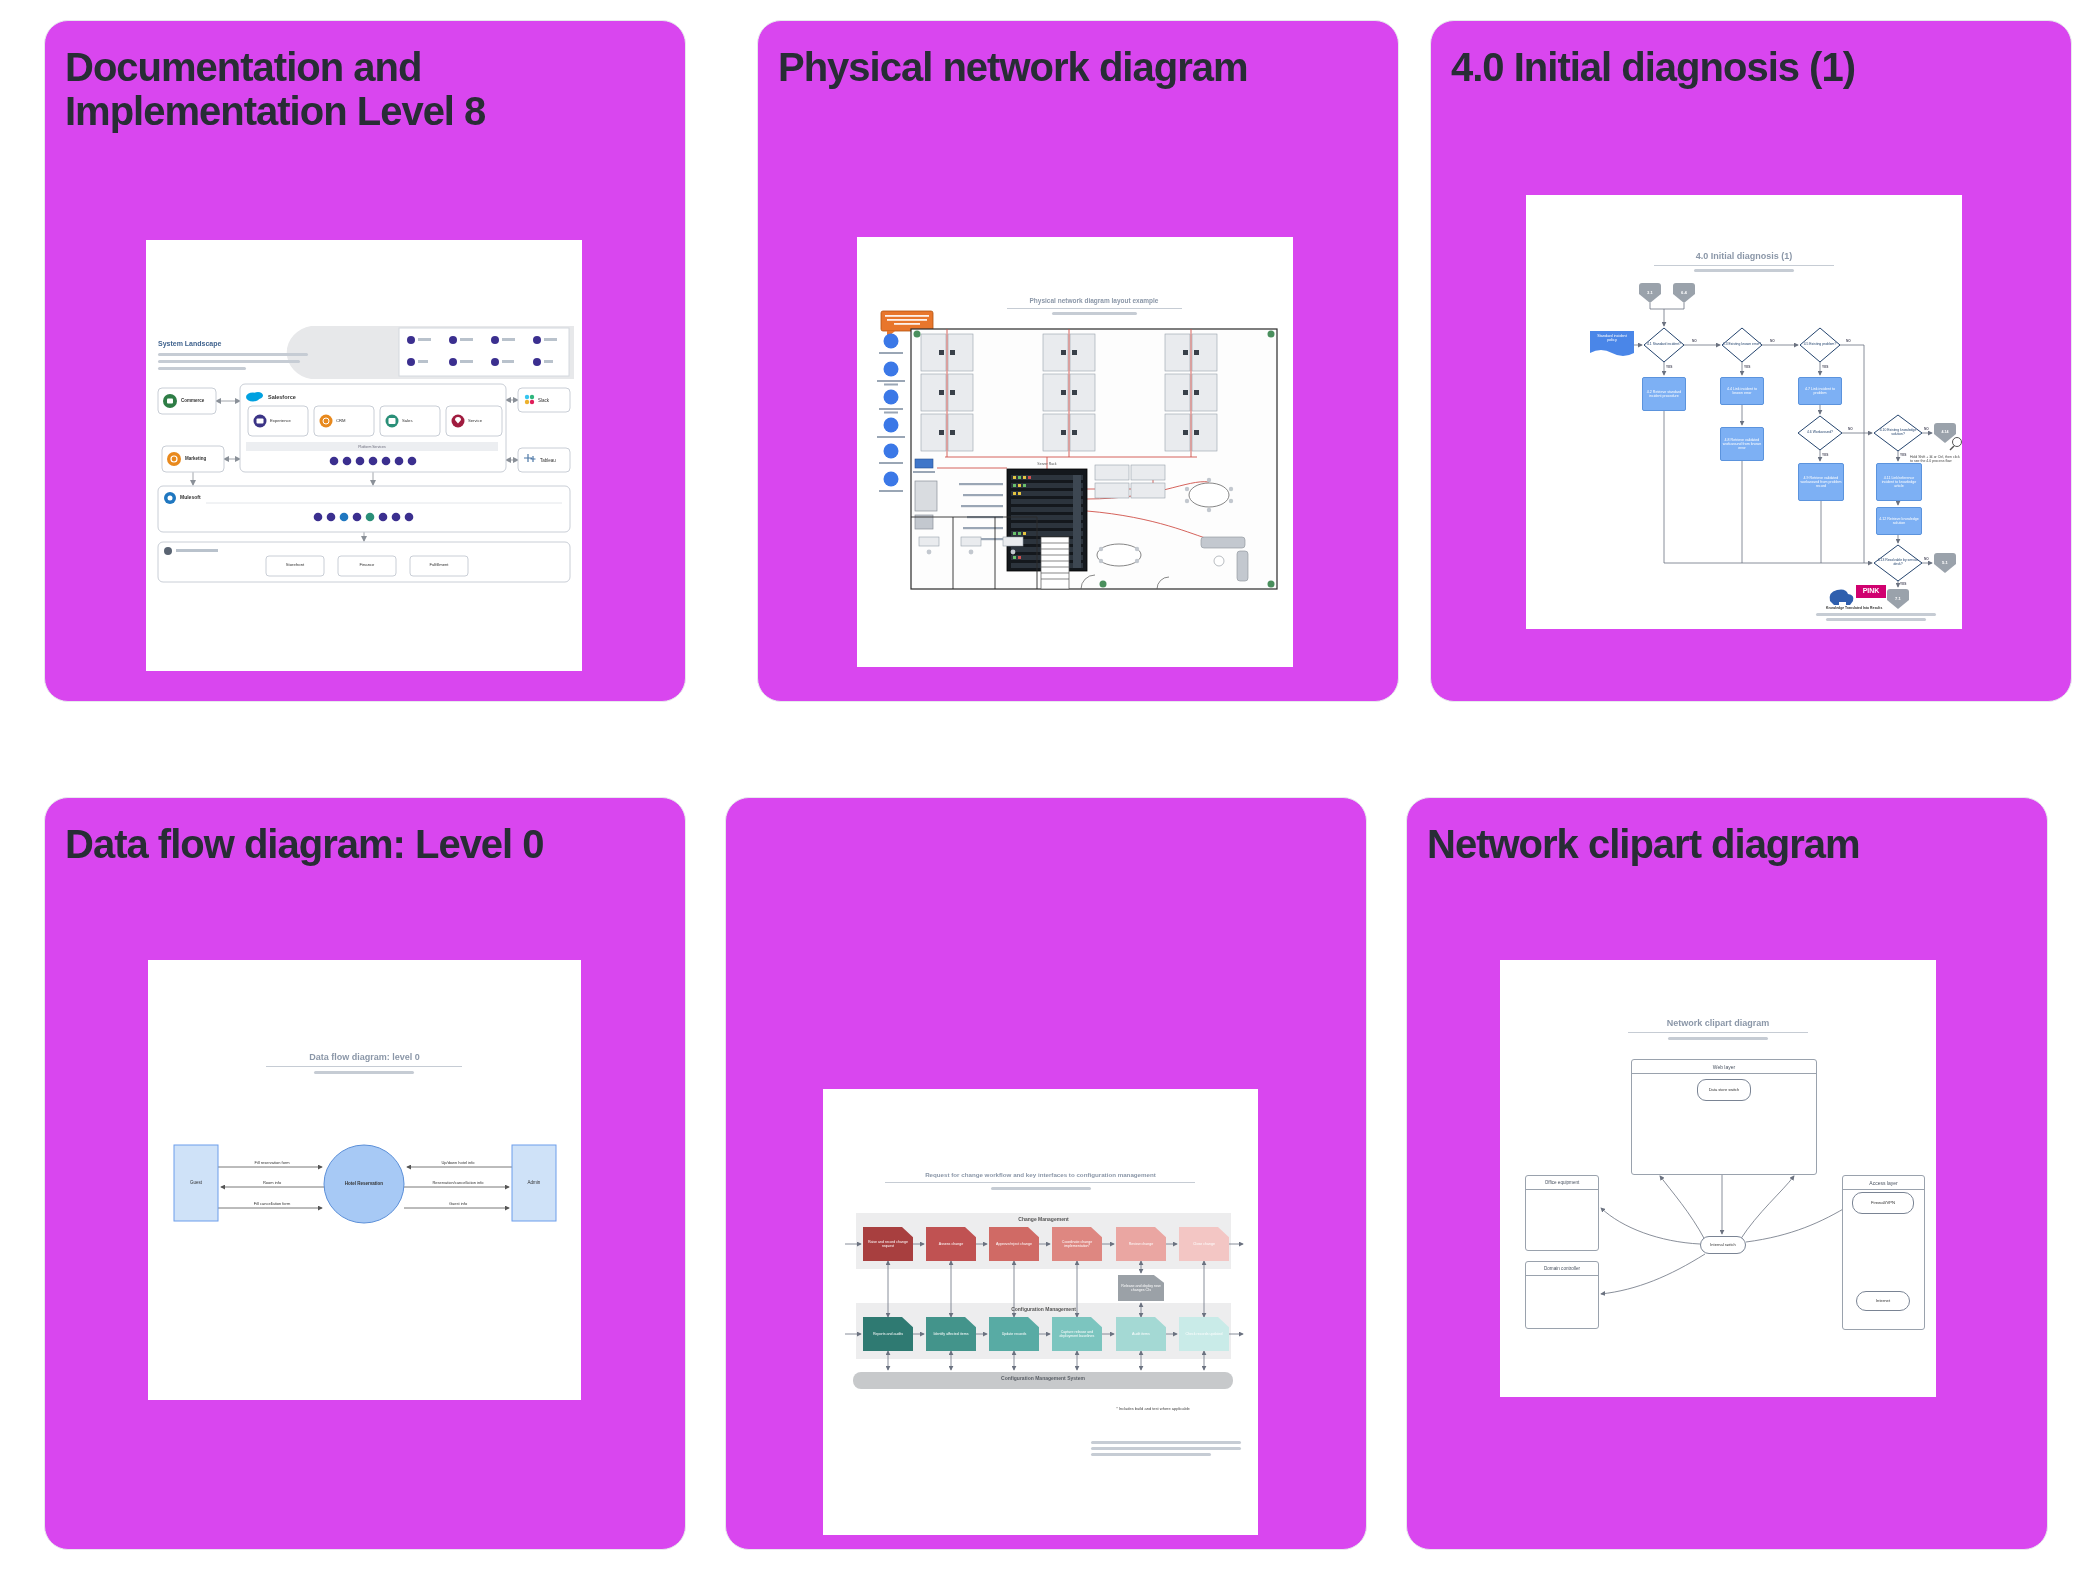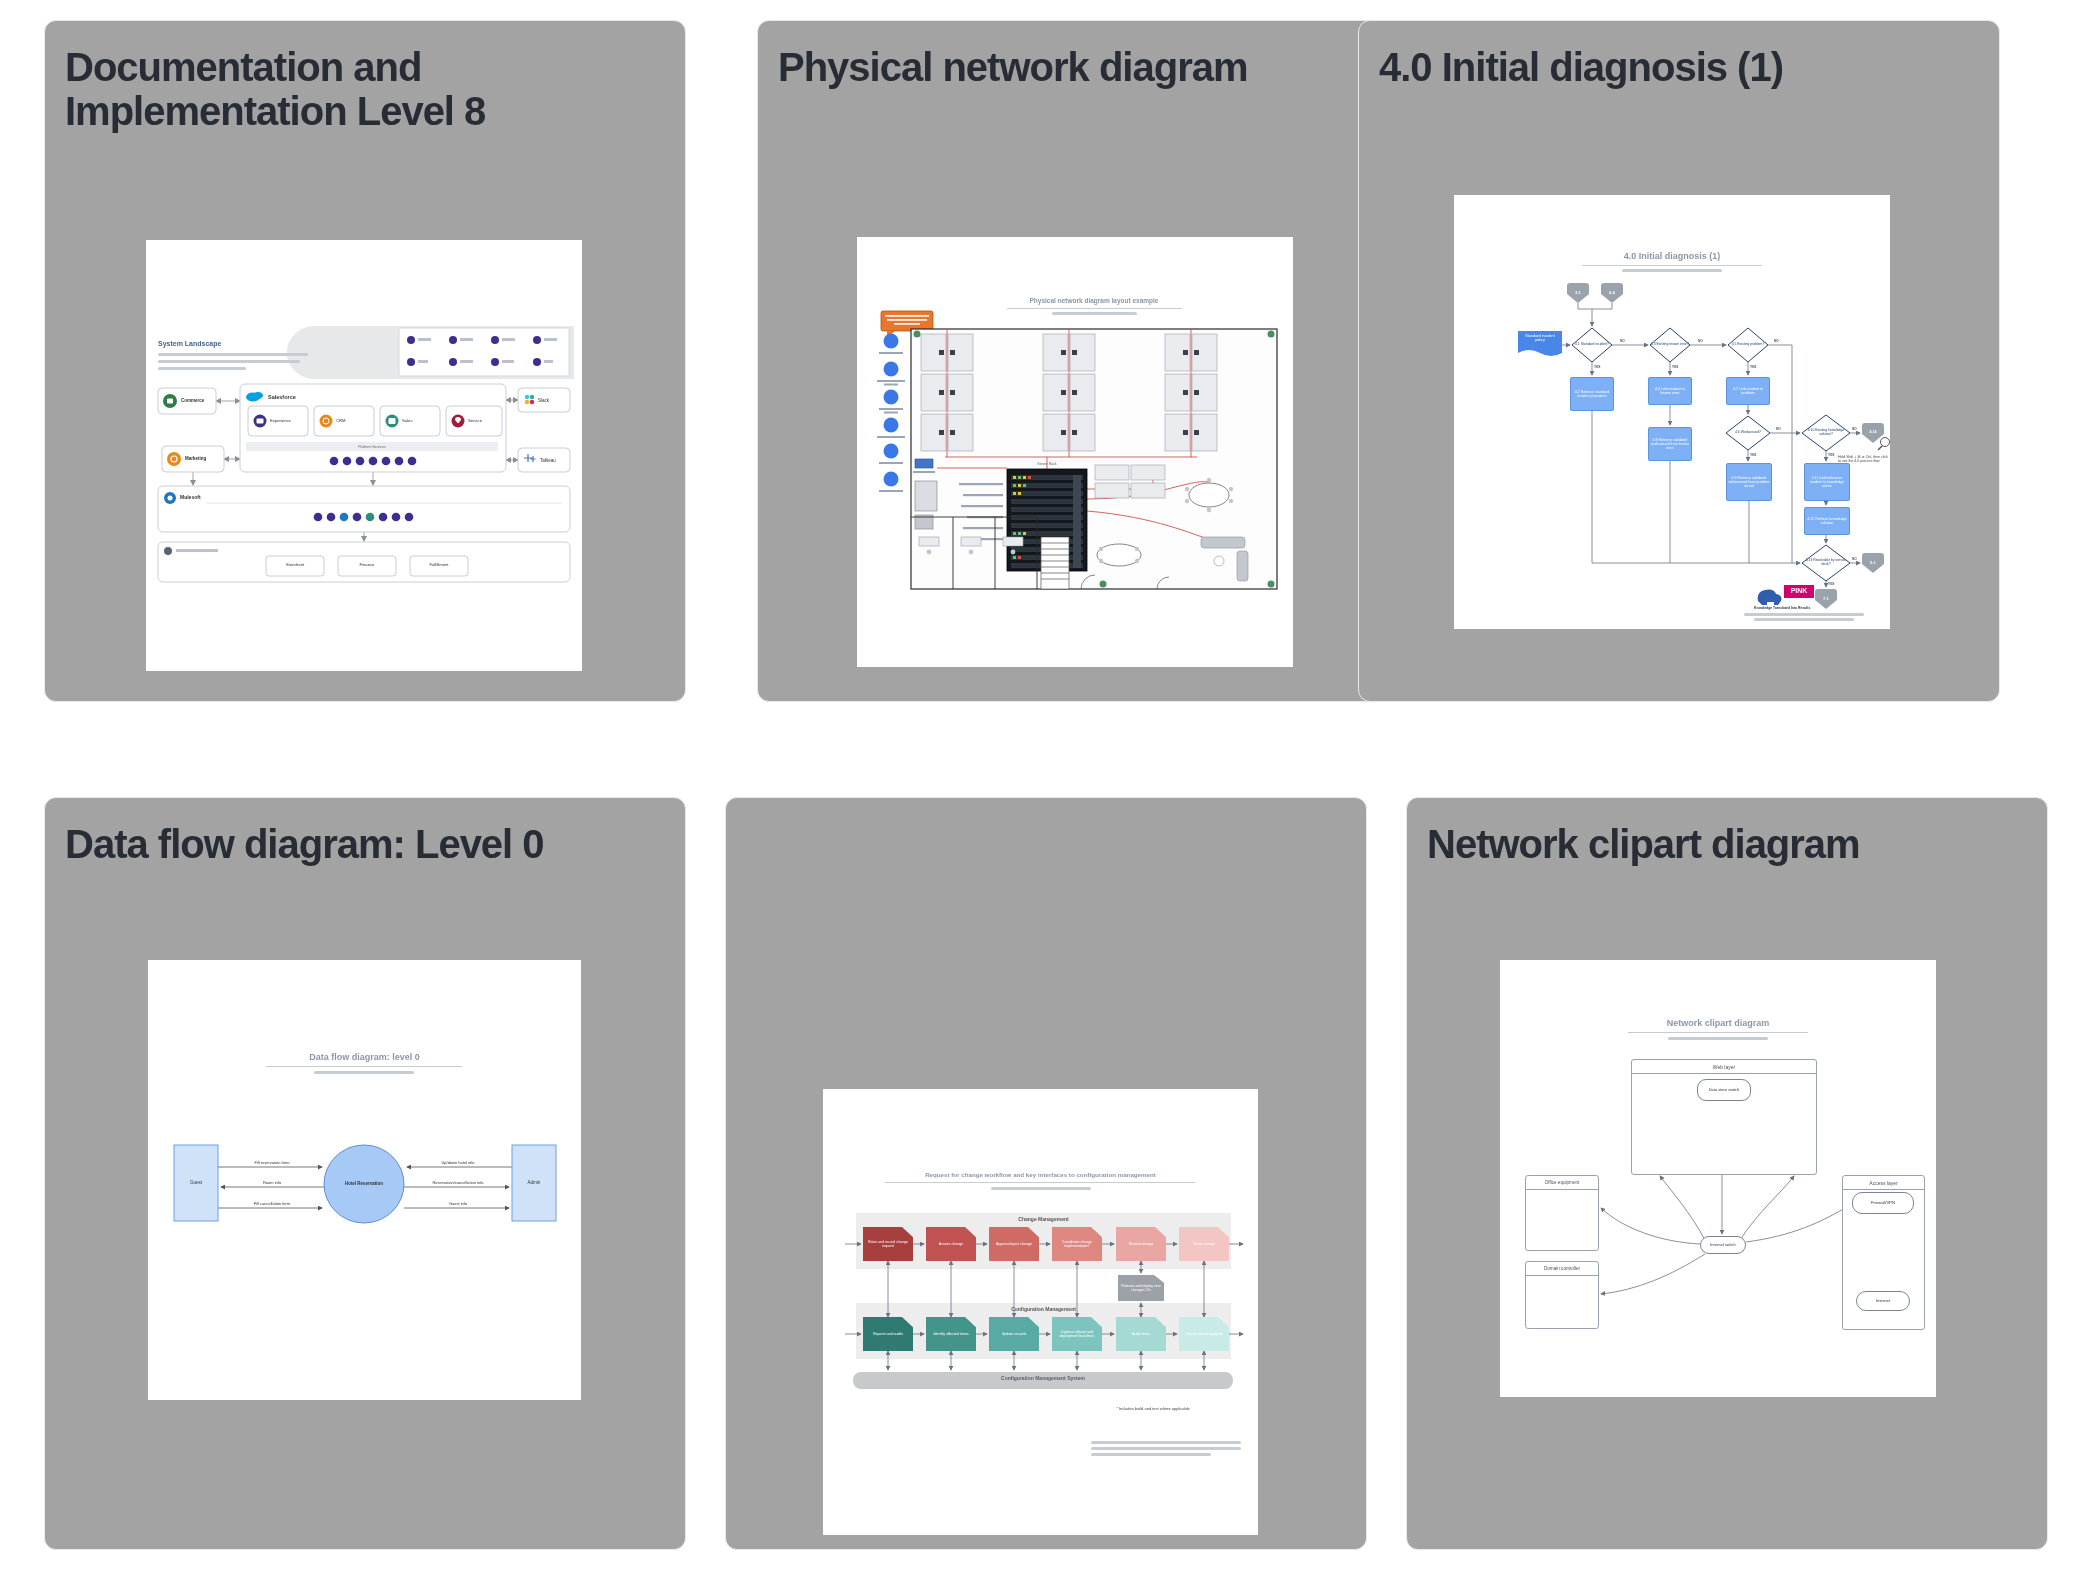--- a/index.html
+++ b/index.html
@@ -4,7 +4,7 @@
 <style>
   html,body{margin:0;padding:0;background:#ffffff;width:2074px;height:1576px;overflow:hidden;
             font-family:"Liberation Sans",sans-serif;}
-  .card{position:absolute;background:#a3a3a3;border:1px solid #e7e9ed;border-radius:12px;}
+  .card{position:absolute;background:#d946ef;border:1px solid #e7e9ed;border-radius:24px;}
   .card-title{position:absolute;left:20px;top:24px;width:590px;
               font-family:"Liberation Sans",sans-serif;font-weight:800;
               font-size:40px;line-height:44px;letter-spacing:-1px;color:#282d35;}

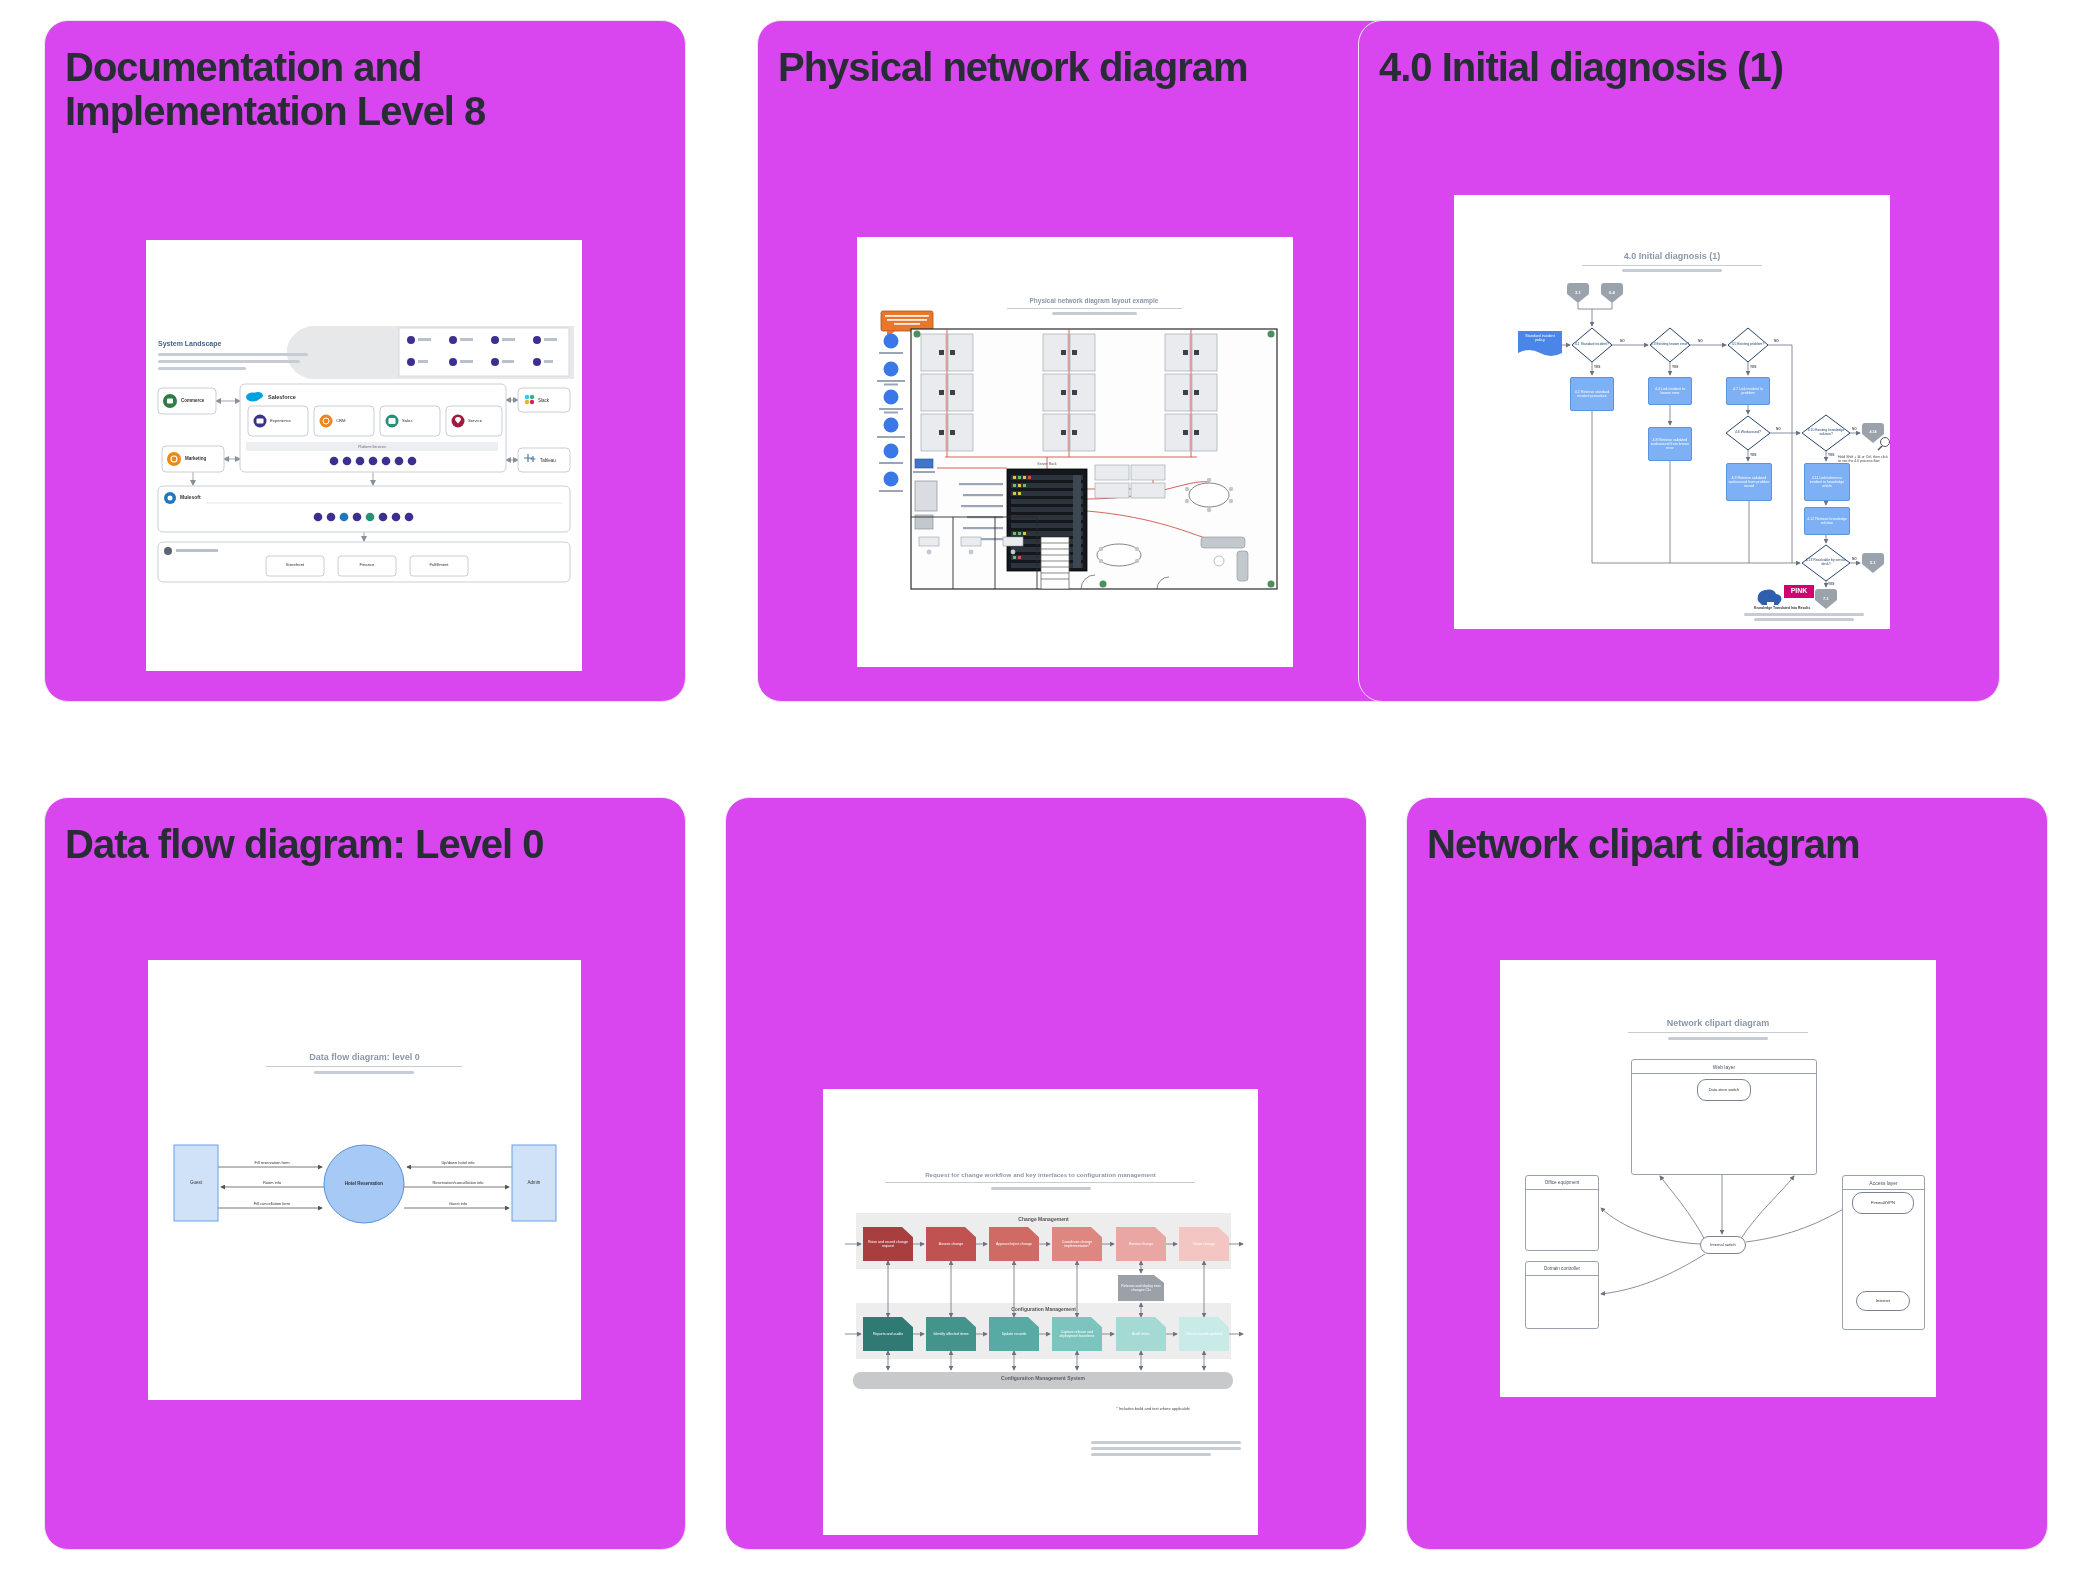--- a/index.html
+++ b/index.html
@@ -383,7 +383,7 @@
     </div>
   </div>
 
-  <div class="card" style="left:1358px;top:20px;width:640px;height:680px;">
+  <div class="card" style="left:1430px;top:20px;width:640px;height:680px;">
     <div class="card-title">
       <span>4.0 Initial diagnosis (1)</span>
     </div>

